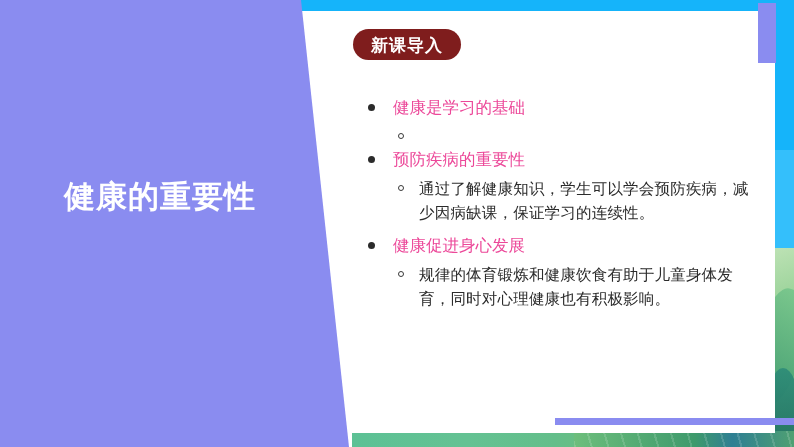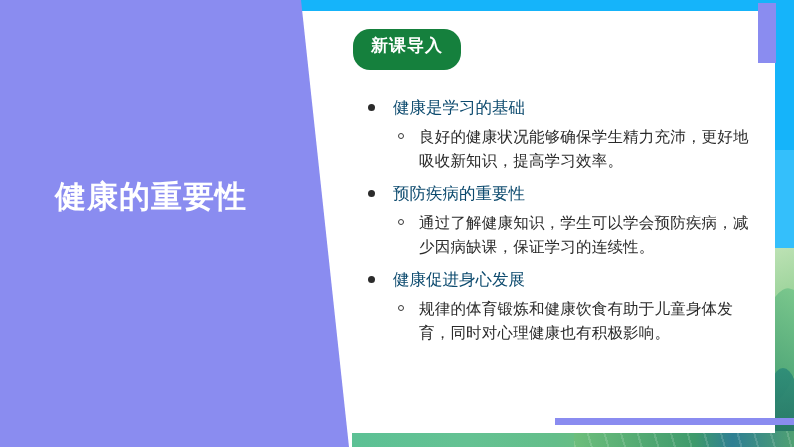--- a/index.html
+++ b/index.html
@@ -133,10 +133,10 @@
     position: absolute;
     left: 353px;
     top: 29px;
-    height: 41px;
+    height: 31px;
     padding: 0 18px;
     border-radius: 17px;
-    background: #15803d;
+    background: #7f1d1d;
     color: #FFFFFF;
     font-size: 17px;
     font-weight: bold;

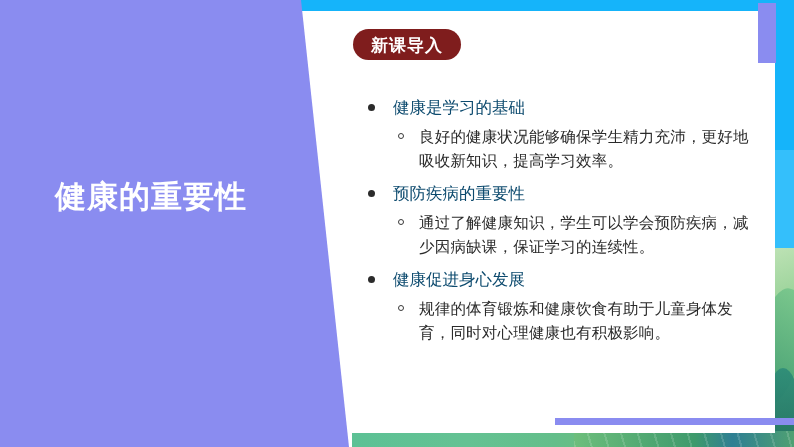--- a/index.html
+++ b/index.html
@@ -169,7 +169,7 @@
   }
   .bullet-l1-text {
     font-size: 16.5px;
-    color: #0c4a6e;
+    color: #ec4899;
     line-height: 1.45;
   }
 

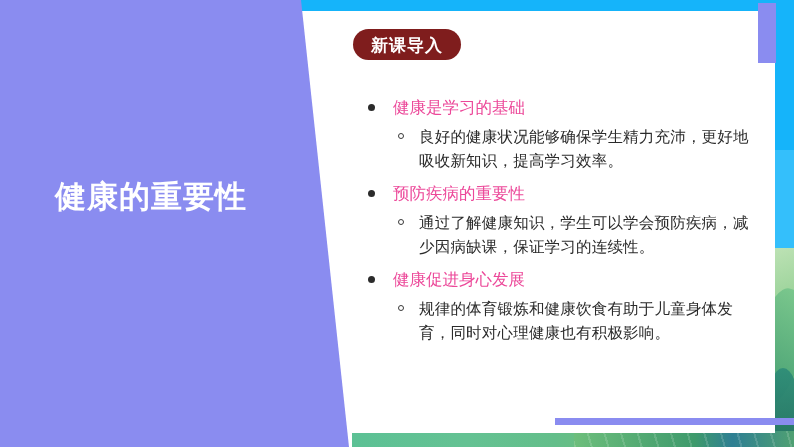--- a/index.html
+++ b/index.html
@@ -243,7 +243,6 @@
       </div>
       <div class="bullet-l2">
         <span class="marker-ring"></span>
-        <span class="bullet-l2-text">良好的健康状况能够确保学生精力充沛，更好地吸收新知识，提高学习效率。</span>
       </div>
     </div>
 

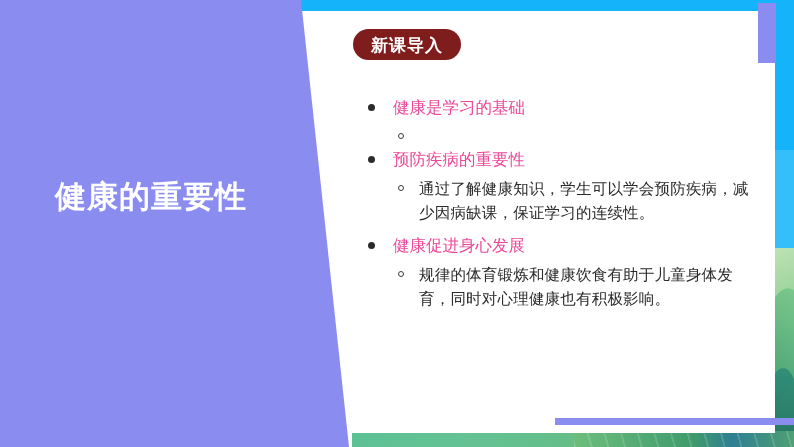--- a/index.html
+++ b/index.html
@@ -105,7 +105,7 @@
   }
   .panel-title {
     position: absolute;
-    left: 20px;
+    left: 29px;
     top: 178px;
     width: 262px;
     color: #FFFFFF;

